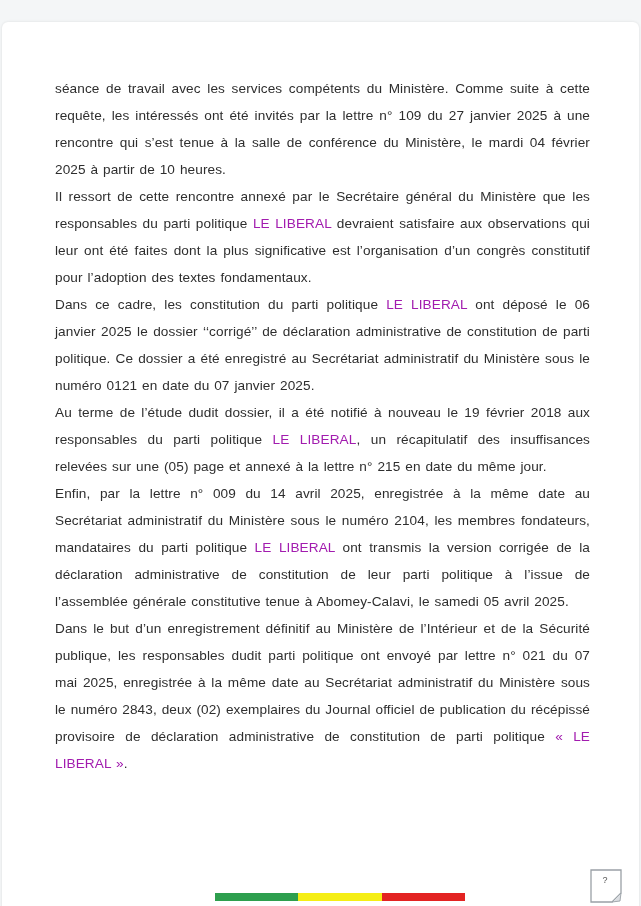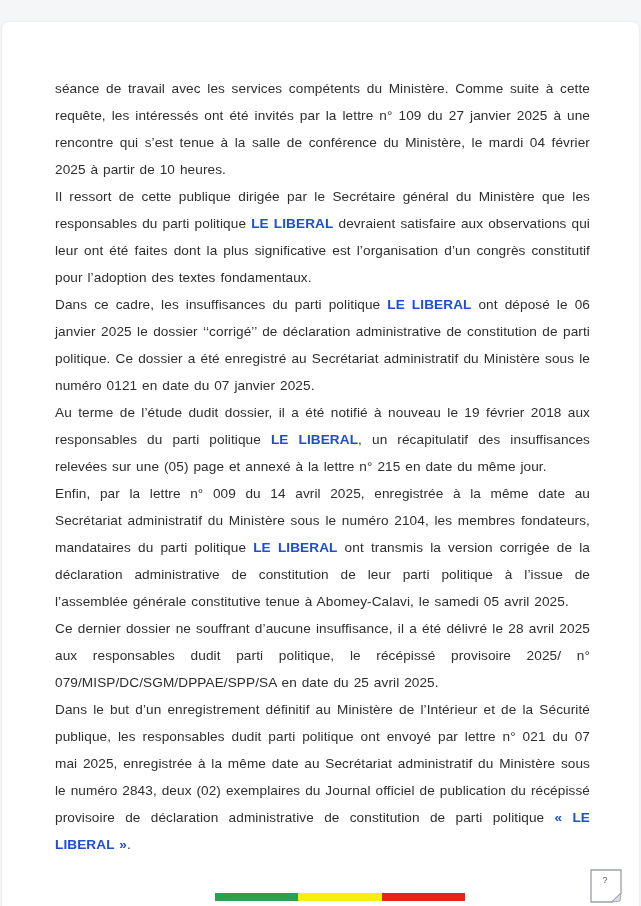--- a/index.html
+++ b/index.html
@@ -71,7 +71,7 @@
 
     <div class="doc-body">
         <p class="para"><span>séance de travail avec les services compétents du Ministère. Comme suite à cette requête, les intéressés ont été invités par la lettre n° 109 du 27 janvier 2025 à une rencontre qui s’est tenue à la salle de conférence du Ministère, le mardi 04 février 2025 à partir de 10 heures.</span></p>
-        <p class="para"><span>Il ressort de cette publique dirigée par le Secrétaire général du Ministère que les responsables du parti politique </span><b>LE LIBERAL</b><span> devraient satisfaire aux observations qui leur ont été faites dont la plus significative est l’organisation d’un congrès constitutif pour l’adoption des textes fondamentaux.</span></p>
+        <p class="para"><span>Il ressort de cette rencontre annexé par le Secrétaire général du Ministère que les responsables du parti politique </span><b>LE LIBERAL</b><span> devraient satisfaire aux observations qui leur ont été faites dont la plus significative est l’organisation d’un congrès constitutif pour l’adoption des textes fondamentaux.</span></p>
         <p class="para"><span>Dans ce cadre, les insuffisances du parti politique </span><b>LE LIBERAL</b><span> ont déposé le 06 janvier 2025 le dossier ‘‘corrigé’’ de déclaration administrative de constitution de parti politique. Ce dossier a été enregistré au Secrétariat administratif du Ministère sous le numéro 0121 en date du 07 janvier 2025.</span></p>
         <p class="para"><span>Au terme de l’étude dudit dossier, il a été notifié à nouveau le 19 février 2018 aux responsables du parti politique </span><b>LE LIBERAL</b><span>, un récapitulatif des insuffisances relevées sur une (05) page et annexé à la lettre n° 215 en date du même jour.</span></p>
         <p class="para"><span>Enfin, par la lettre n° 009 du 14 avril 2025, enregistrée à la même date au Secrétariat administratif du Ministère sous le numéro 2104, les membres fondateurs, mandataires du parti politique </span><b>LE LIBERAL</b><span> ont transmis la version corrigée de la déclaration administrative de constitution de leur parti politique à l’issue de l’assemblée générale constitutive tenue à Abomey-Calavi, le samedi 05 avril 2025.</span></p>

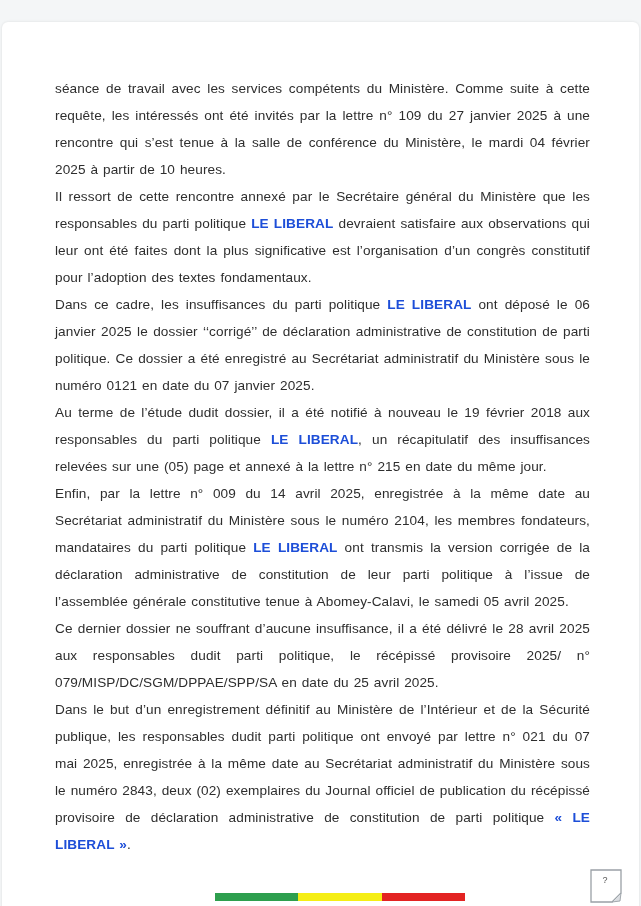--- a/index.html
+++ b/index.html
@@ -42,8 +42,8 @@
     word-spacing: 1px;
   }
   .doc-body p.para b {
-    color: #1d4ed8;
-    font-weight: bold;
+    color: #a21caf;
+    font-weight: normal;
   }
   .flag-bar {
     position: absolute;

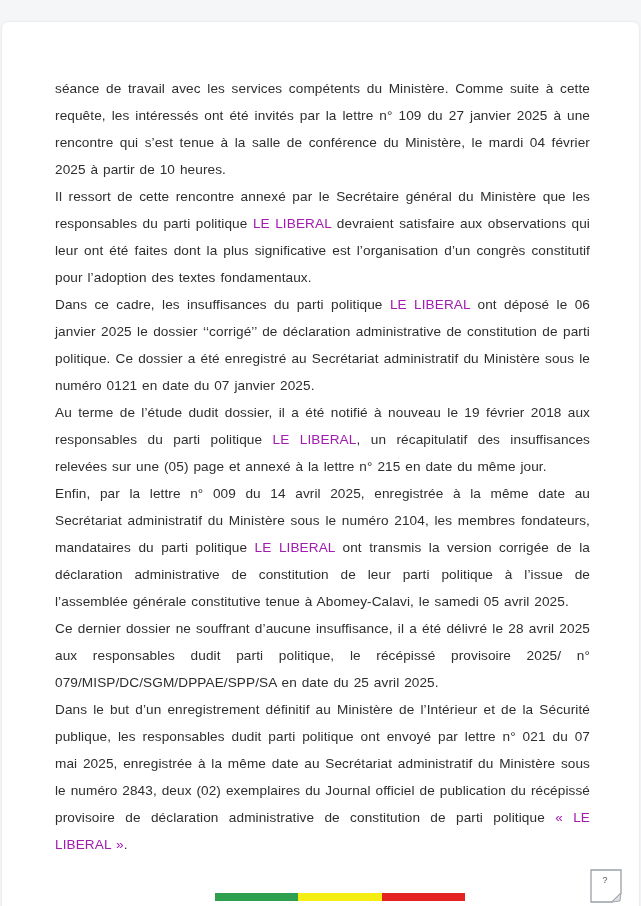--- a/index.html
+++ b/index.html
@@ -72,7 +72,7 @@
     <div class="doc-body">
         <p class="para"><span>séance de travail avec les services compétents du Ministère. Comme suite à cette requête, les intéressés ont été invités par la lettre n° 109 du 27 janvier 2025 à une rencontre qui s’est tenue à la salle de conférence du Ministère, le mardi 04 février 2025 à partir de 10 heures.</span></p>
         <p class="para"><span>Il ressort de cette rencontre annexé par le Secrétaire général du Ministère que les responsables du parti politique </span><b>LE LIBERAL</b><span> devraient satisfaire aux observations qui leur ont été faites dont la plus significative est l’organisation d’un congrès constitutif pour l’adoption des textes fondamentaux.</span></p>
-        <p class="para"><span>Dans ce cadre, les insuffisances du parti politique </span><b>LE LIBERAL</b><span> ont déposé le 06 janvier 2025 le dossier ‘‘corrigé’’ de déclaration administrative de constitution de parti politique. Ce dossier a été enregistré au Secrétariat administratif du Ministère sous le numéro 0121 en date du 07 janvier 2025.</span></p>
+        <p class="para"><span>Dans ce cadre, les constitution du parti politique </span><b>LE LIBERAL</b><span> ont déposé le 06 janvier 2025 le dossier ‘‘corrigé’’ de déclaration administrative de constitution de parti politique. Ce dossier a été enregistré au Secrétariat administratif du Ministère sous le numéro 0121 en date du 07 janvier 2025.</span></p>
         <p class="para"><span>Au terme de l’étude dudit dossier, il a été notifié à nouveau le 19 février 2018 aux responsables du parti politique </span><b>LE LIBERAL</b><span>, un récapitulatif des insuffisances relevées sur une (05) page et annexé à la lettre n° 215 en date du même jour.</span></p>
         <p class="para"><span>Enfin, par la lettre n° 009 du 14 avril 2025, enregistrée à la même date au Secrétariat administratif du Ministère sous le numéro 2104, les membres fondateurs, mandataires du parti politique </span><b>LE LIBERAL</b><span> ont transmis la version corrigée de la déclaration administrative de constitution de leur parti politique à l’issue de l’assemblée générale constitutive tenue à Abomey-Calavi, le samedi 05 avril 2025.</span></p>
         <p class="para"><span> Ce dernier dossier ne souffrant d’aucune insuffisance, il a été délivré le 28 avril 2025 aux responsables dudit parti politique, le récépissé provisoire 2025/ n° 079/MISP/DC/SGM/DPPAE/SPP/SA en date du 25 avril 2025.</span></p>

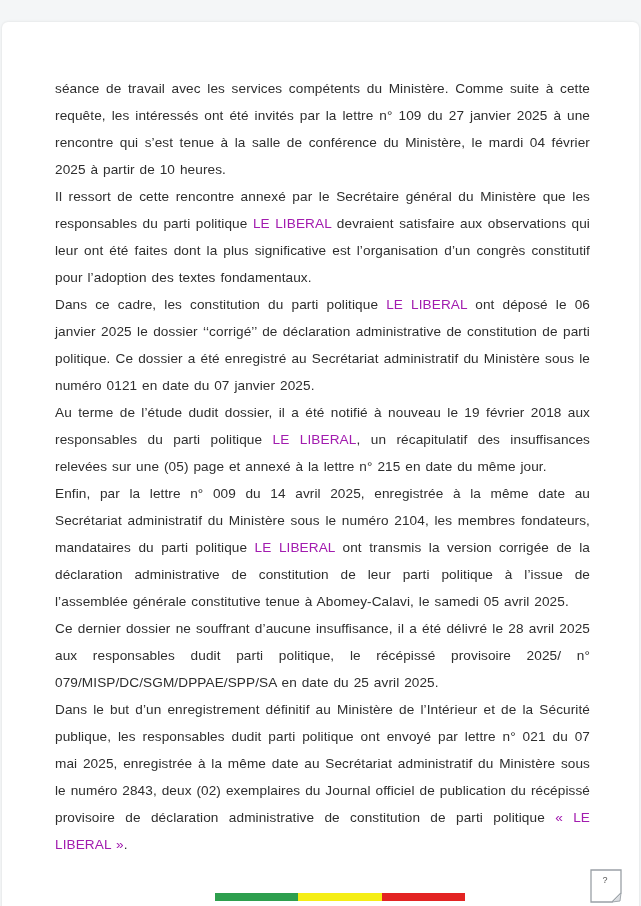--- a/index.html
+++ b/index.html
@@ -75,7 +75,6 @@
         <p class="para"><span>Dans ce cadre, les constitution du parti politique </span><b>LE LIBERAL</b><span> ont déposé le 06 janvier 2025 le dossier ‘‘corrigé’’ de déclaration administrative de constitution de parti politique. Ce dossier a été enregistré au Secrétariat administratif du Ministère sous le numéro 0121 en date du 07 janvier 2025.</span></p>
         <p class="para"><span>Au terme de l’étude dudit dossier, il a été notifié à nouveau le 19 février 2018 aux responsables du parti politique </span><b>LE LIBERAL</b><span>, un récapitulatif des insuffisances relevées sur une (05) page et annexé à la lettre n° 215 en date du même jour.</span></p>
         <p class="para"><span>Enfin, par la lettre n° 009 du 14 avril 2025, enregistrée à la même date au Secrétariat administratif du Ministère sous le numéro 2104, les membres fondateurs, mandataires du parti politique </span><b>LE LIBERAL</b><span> ont transmis la version corrigée de la déclaration administrative de constitution de leur parti politique à l’issue de l’assemblée générale constitutive tenue à Abomey-Calavi, le samedi 05 avril 2025.</span></p>
-        <p class="para"><span> Ce dernier dossier ne souffrant d’aucune insuffisance, il a été délivré le 28 avril 2025 aux responsables dudit parti politique, le récépissé provisoire 2025/ n° 079/MISP/DC/SGM/DPPAE/SPP/SA en date du 25 avril 2025.</span></p>
         <p class="para"><span>Dans le but d’un enregistrement définitif au Ministère de l’Intérieur et de la Sécurité publique, les responsables dudit parti politique ont envoyé par lettre n° 021 du 07 mai 2025, enregistrée à la même date au Secrétariat administratif du Ministère sous le numéro 2843, deux (02) exemplaires du Journal officiel de publication du récépissé provisoire de déclaration administrative de constitution de parti politique </span><b>« LE LIBERAL »</b><span>.</span></p>
       </div>
 

